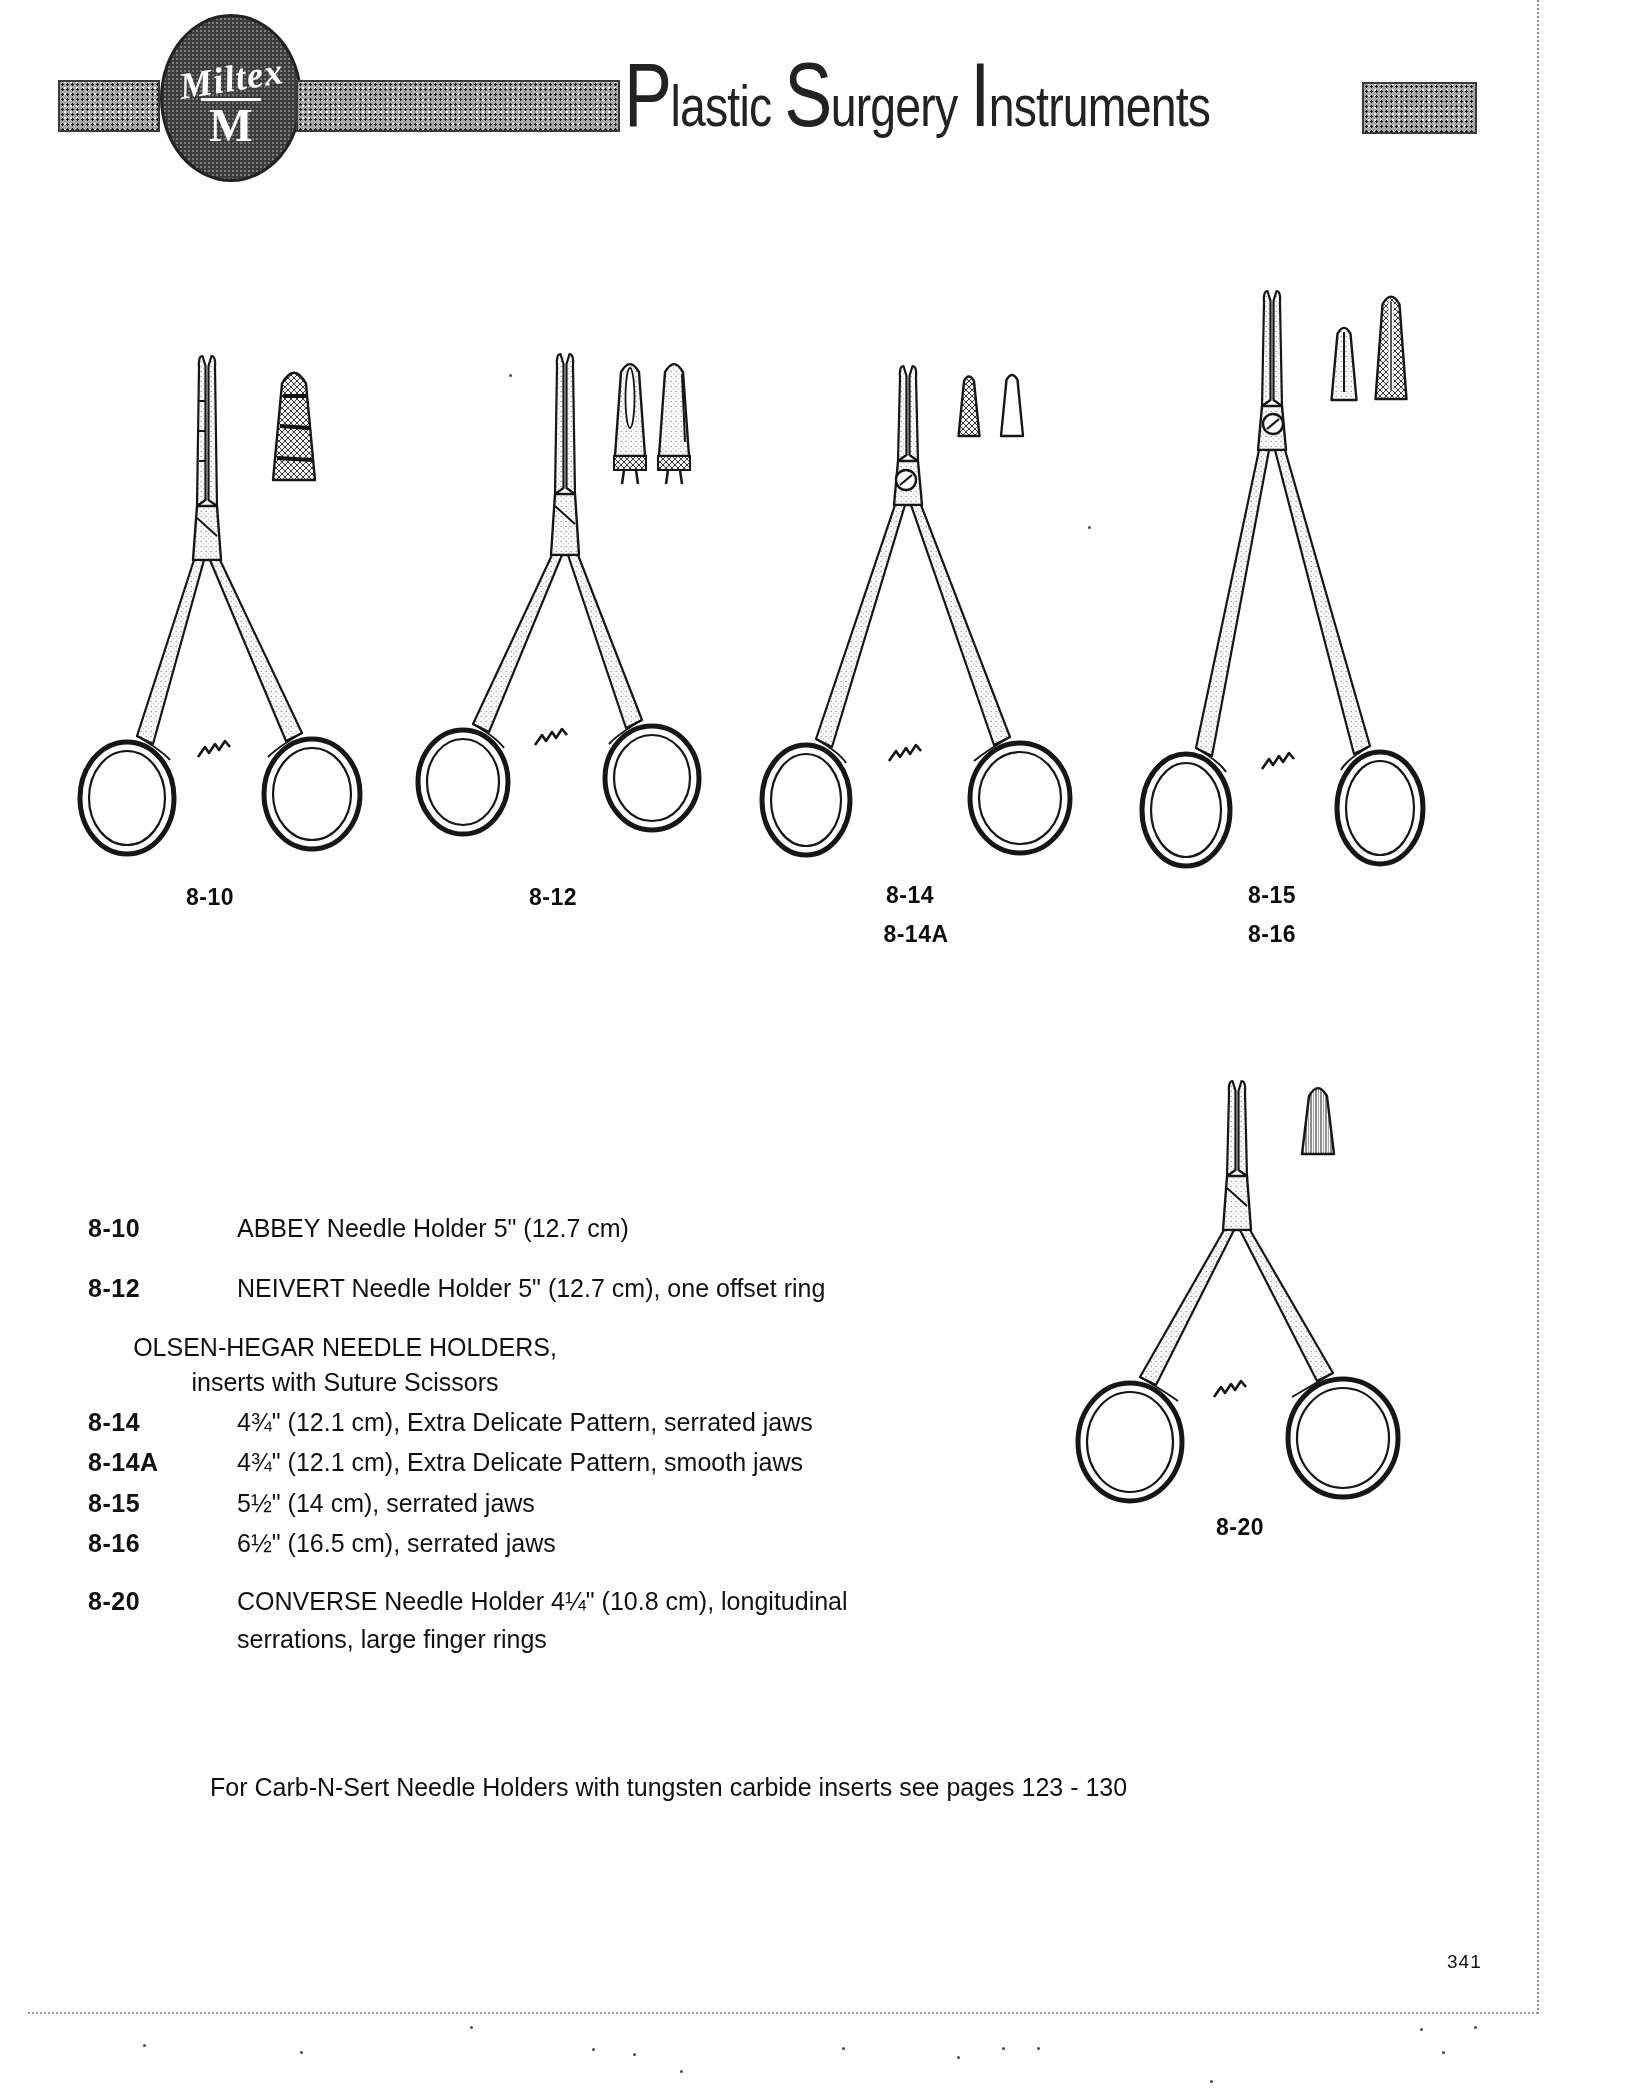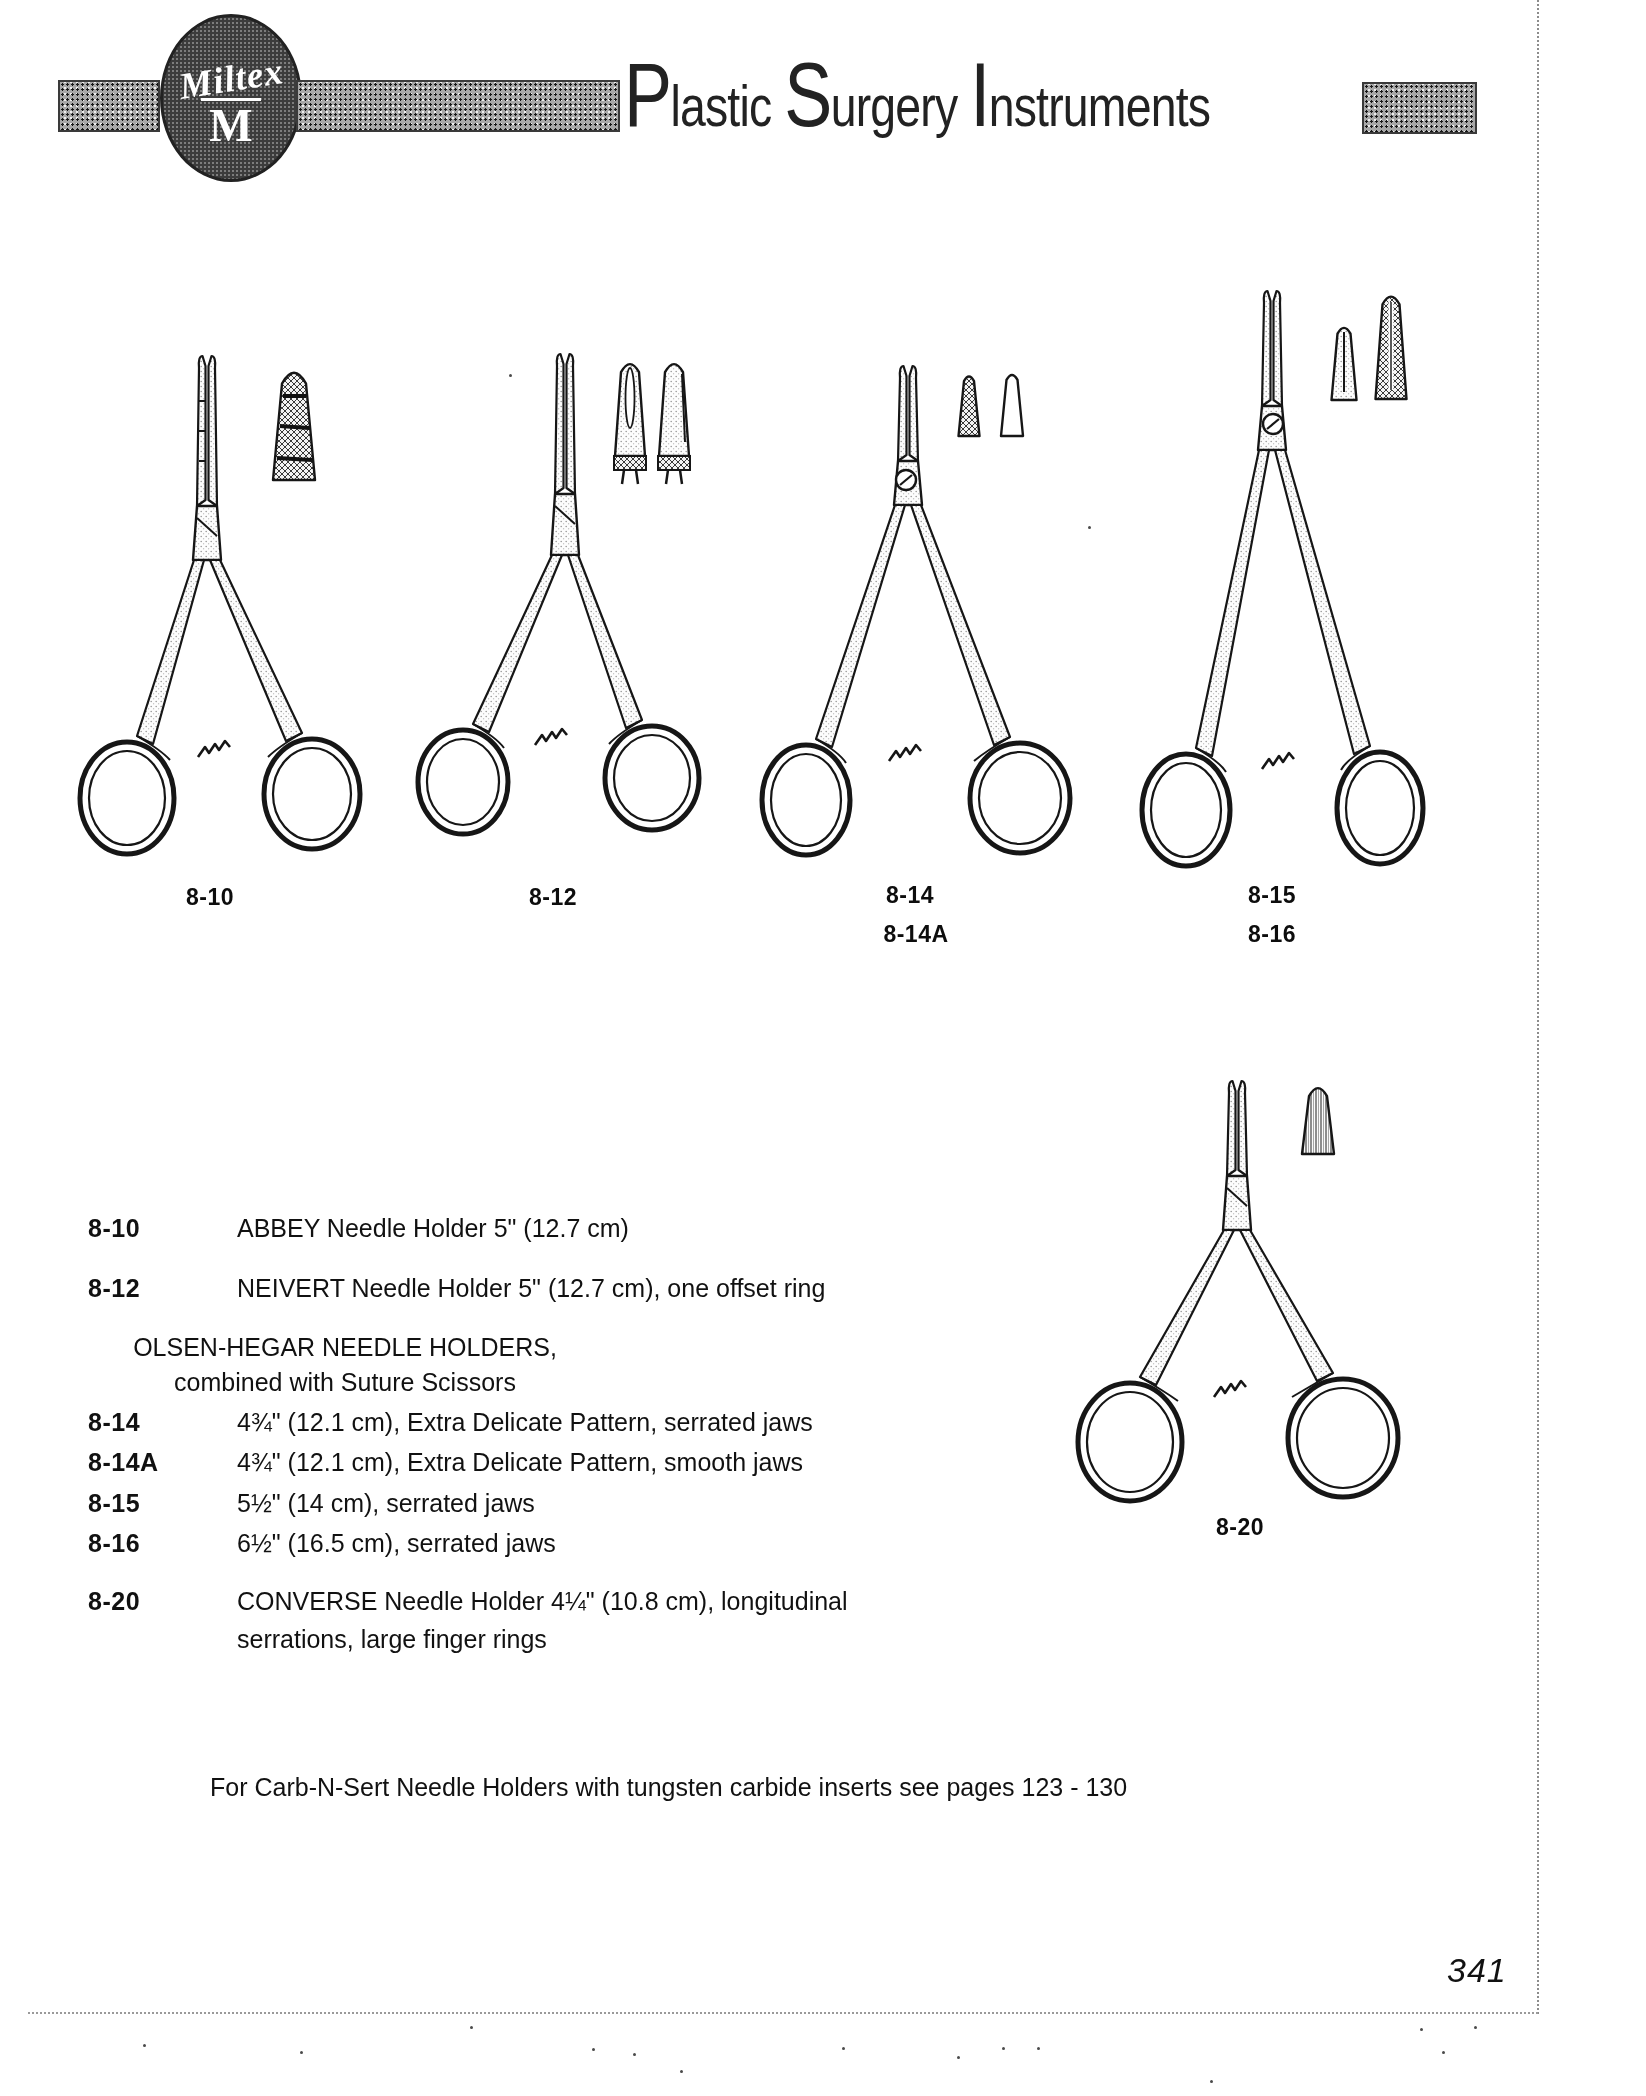--- a/index.html
+++ b/index.html
@@ -219,7 +219,7 @@
     <span class="desc">NEIVERT Needle Holder 5" (12.7 cm), one offset ring</span>
   </div>
   <div class="group-heading" style="top:1333px;">OLSEN-HEGAR NEEDLE HOLDERS,</div>
-  <div class="group-heading" style="top:1368px;">combined with Suture Scissors</div>
+  <div class="group-heading" style="top:1368px;">inserts with Suture Scissors</div>
   <div class="row" style="top:1408px;">
     <span class="code">8-14</span>
     <span class="desc">4¾" (12.1 cm), Extra Delicate Pattern, serrated jaws</span>

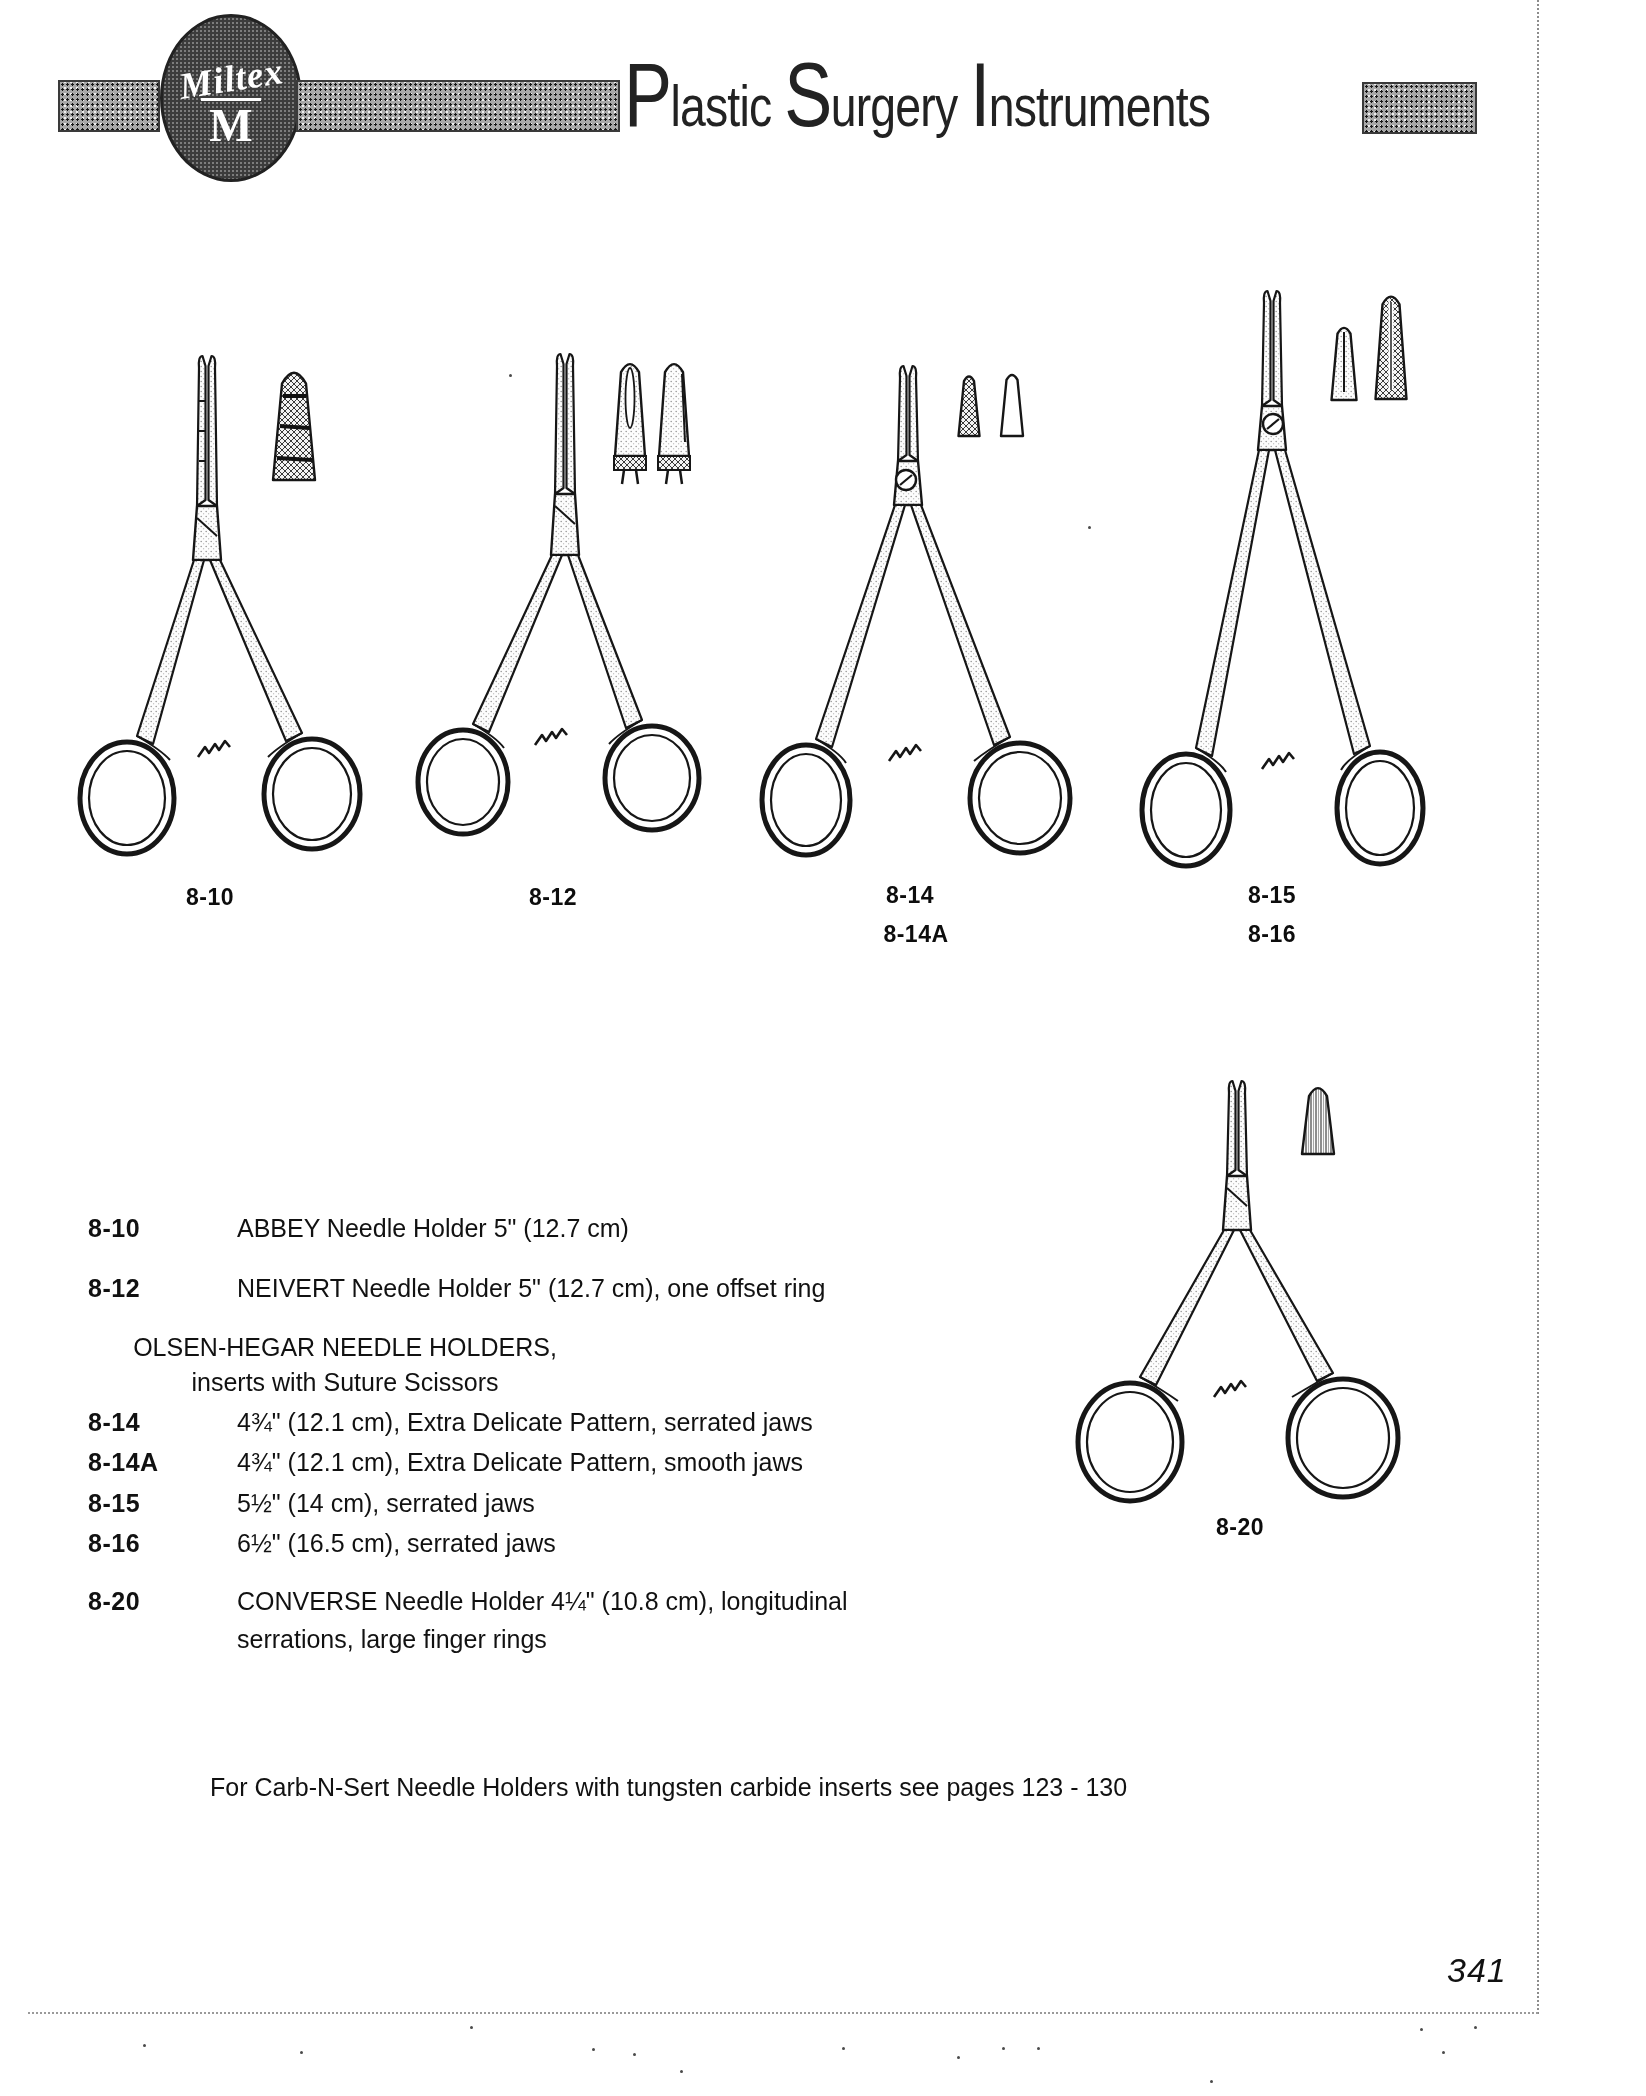--- a/index.html
+++ b/index.html
@@ -63,7 +63,7 @@
     font-size:25px; white-space:nowrap;
   }
   .note { position:absolute; left:210px; top:1773px; font-size:25px; white-space:nowrap; }
-  .pagenum { position:absolute; left:1447px; top:1951px; font-size:34px; letter-spacing:1px;font-style:italic; }
+  .pagenum { position:absolute; left:1447px; top:1951px; font-size:19px; letter-spacing:1px; }
   
   .edge-v { position:absolute; left:1537px; top:0; height:2014px; width:0; border-left:2px dotted #8c8c8c; }
   .edge-h { position:absolute; left:28px; top:2012px; width:1510px; height:0; border-top:2px dotted #9a9a9a; }

